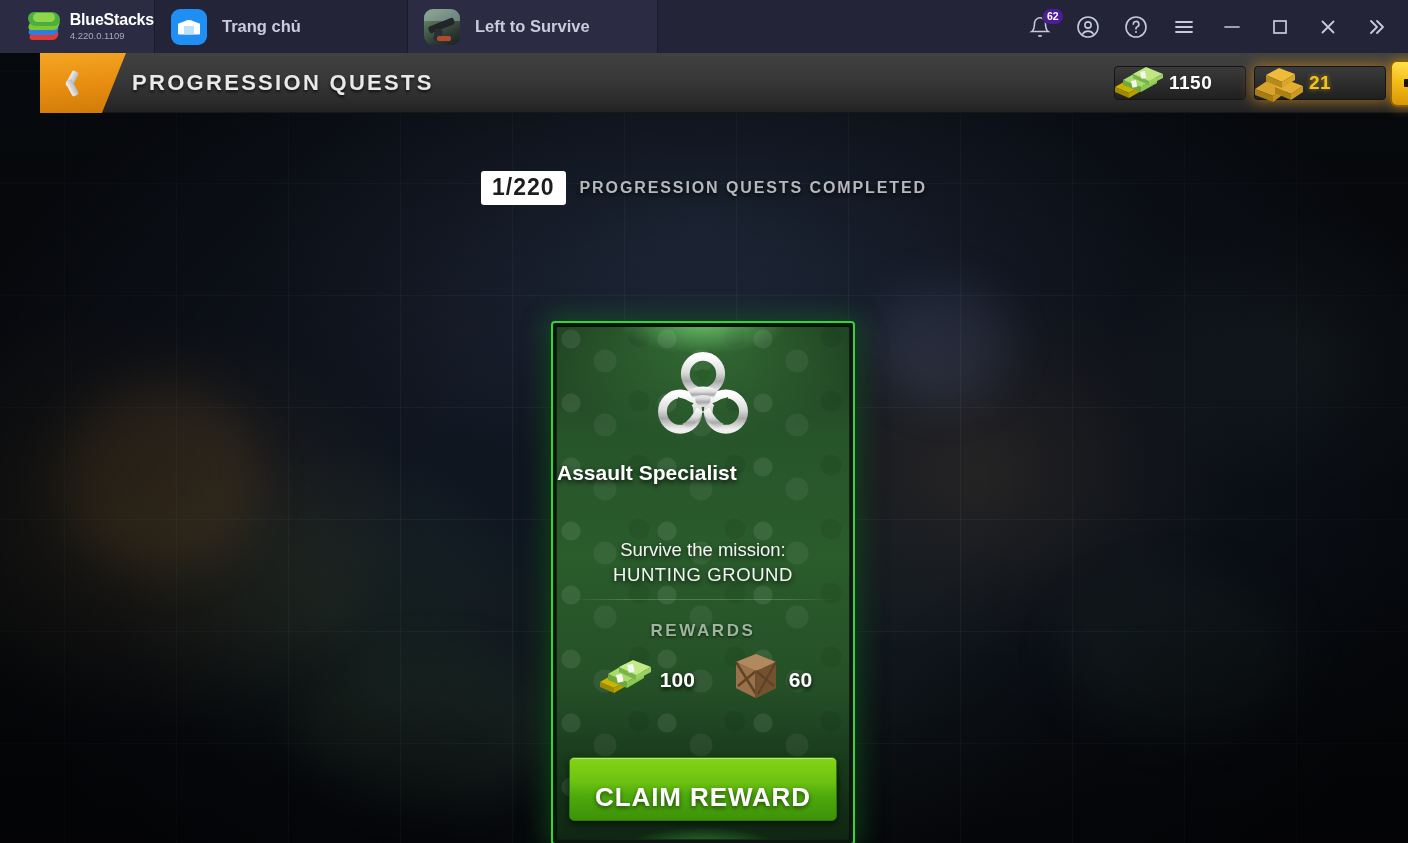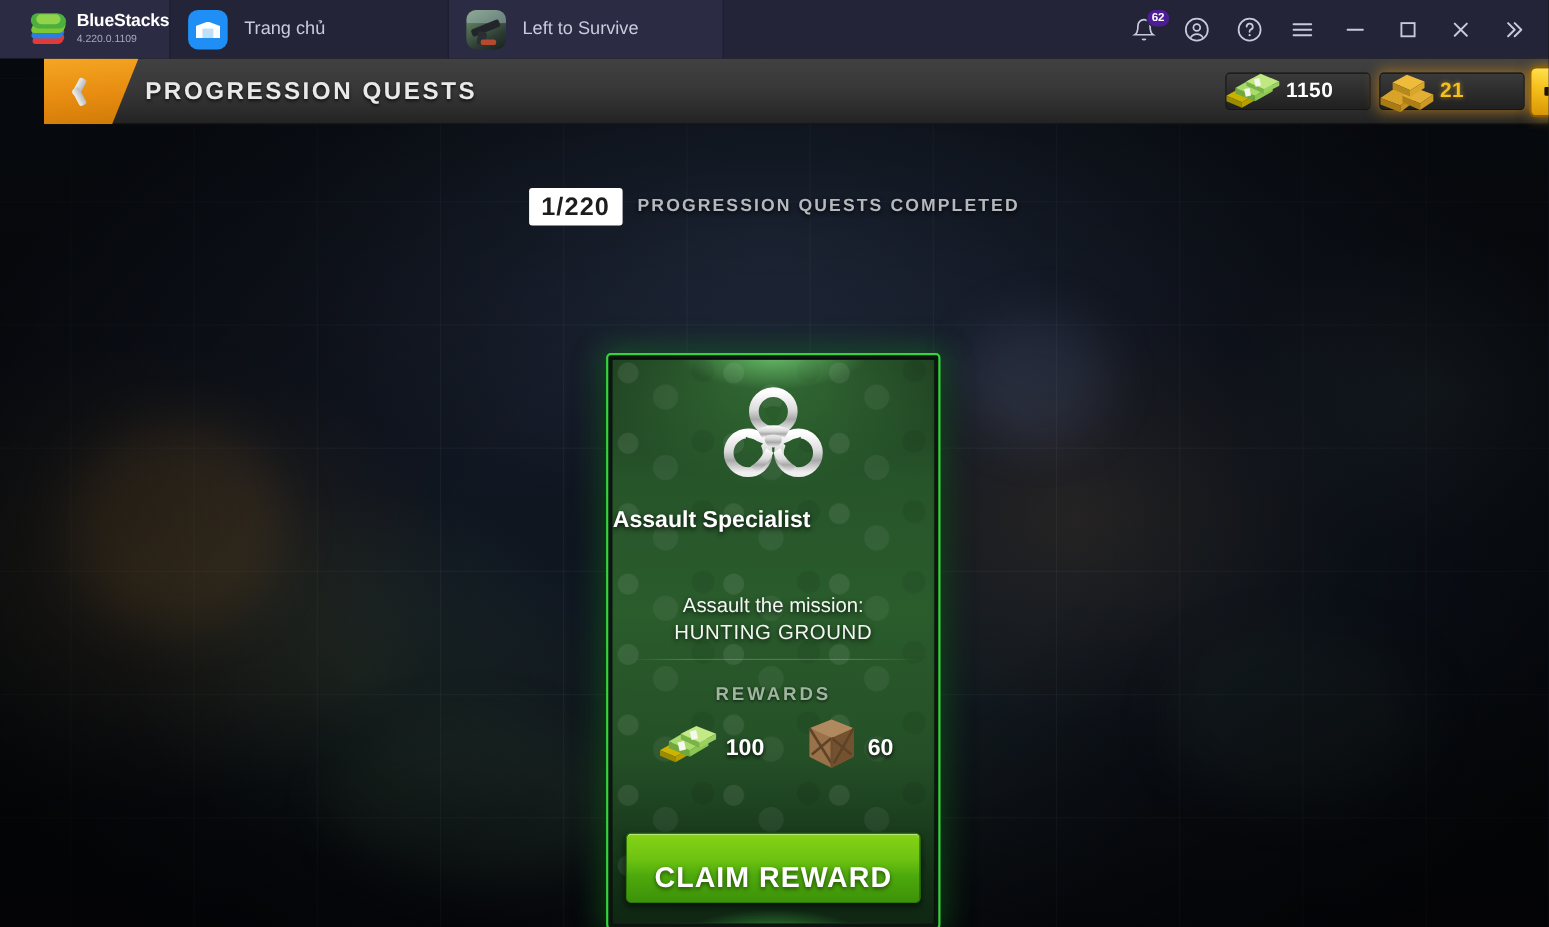--- a/index.html
+++ b/index.html
@@ -47,7 +47,7 @@
   .bs-tab.active { background: #2b2b44; }
   .bs-tab.tab-home { width: 253px; }
   .bs-tab.tab-game { width: 250px; }
-  .bs-tab-label { color: #c9cbdd; font-size: 16.5px; white-space: nowrap; }
+  .bs-tab-label { color: #c9cbdd; font-size: 16.5px; white-space: nowrap; font-weight: bold; }
   .tab-icon { width: 36px; height: 36px; border-radius: 9px; flex: none; position: relative; overflow: hidden; }
   .icon-home { background: #1f8ff5; }
   .icon-home .house {

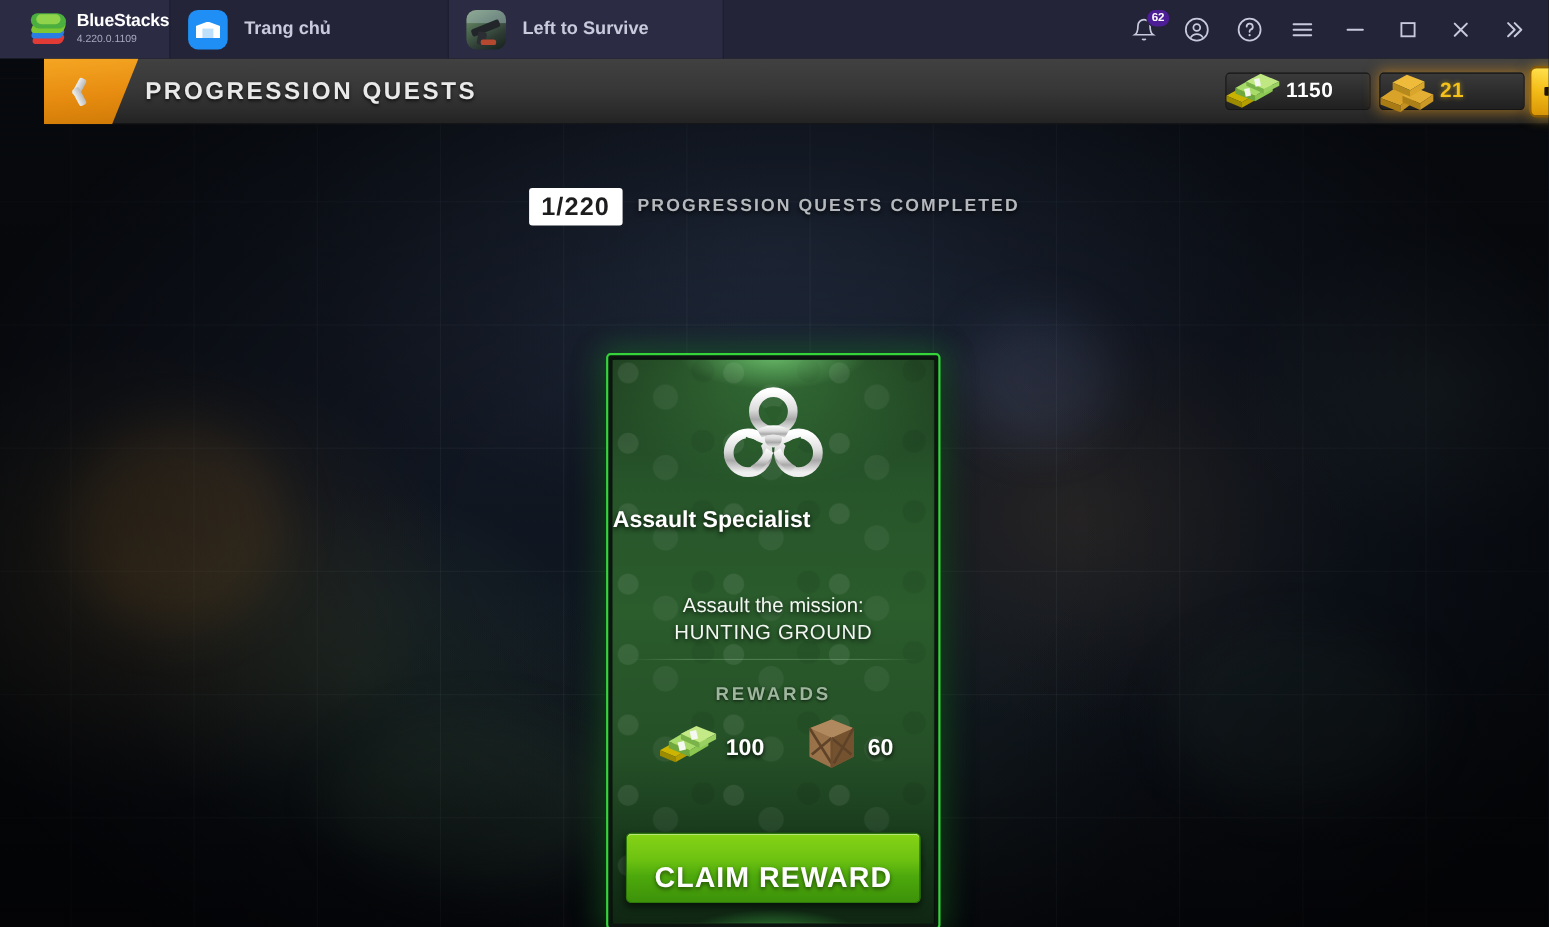--- a/index.html
+++ b/index.html
@@ -469,7 +469,7 @@
         <div class="card-title">Assault Specialist</div>
 
         <div class="card-desc">
-          <span>Assault the mission:</span>
+          <span>Survive the mission:</span>
           <span class="l2">HUNTING GROUND</span>
         </div>
 

